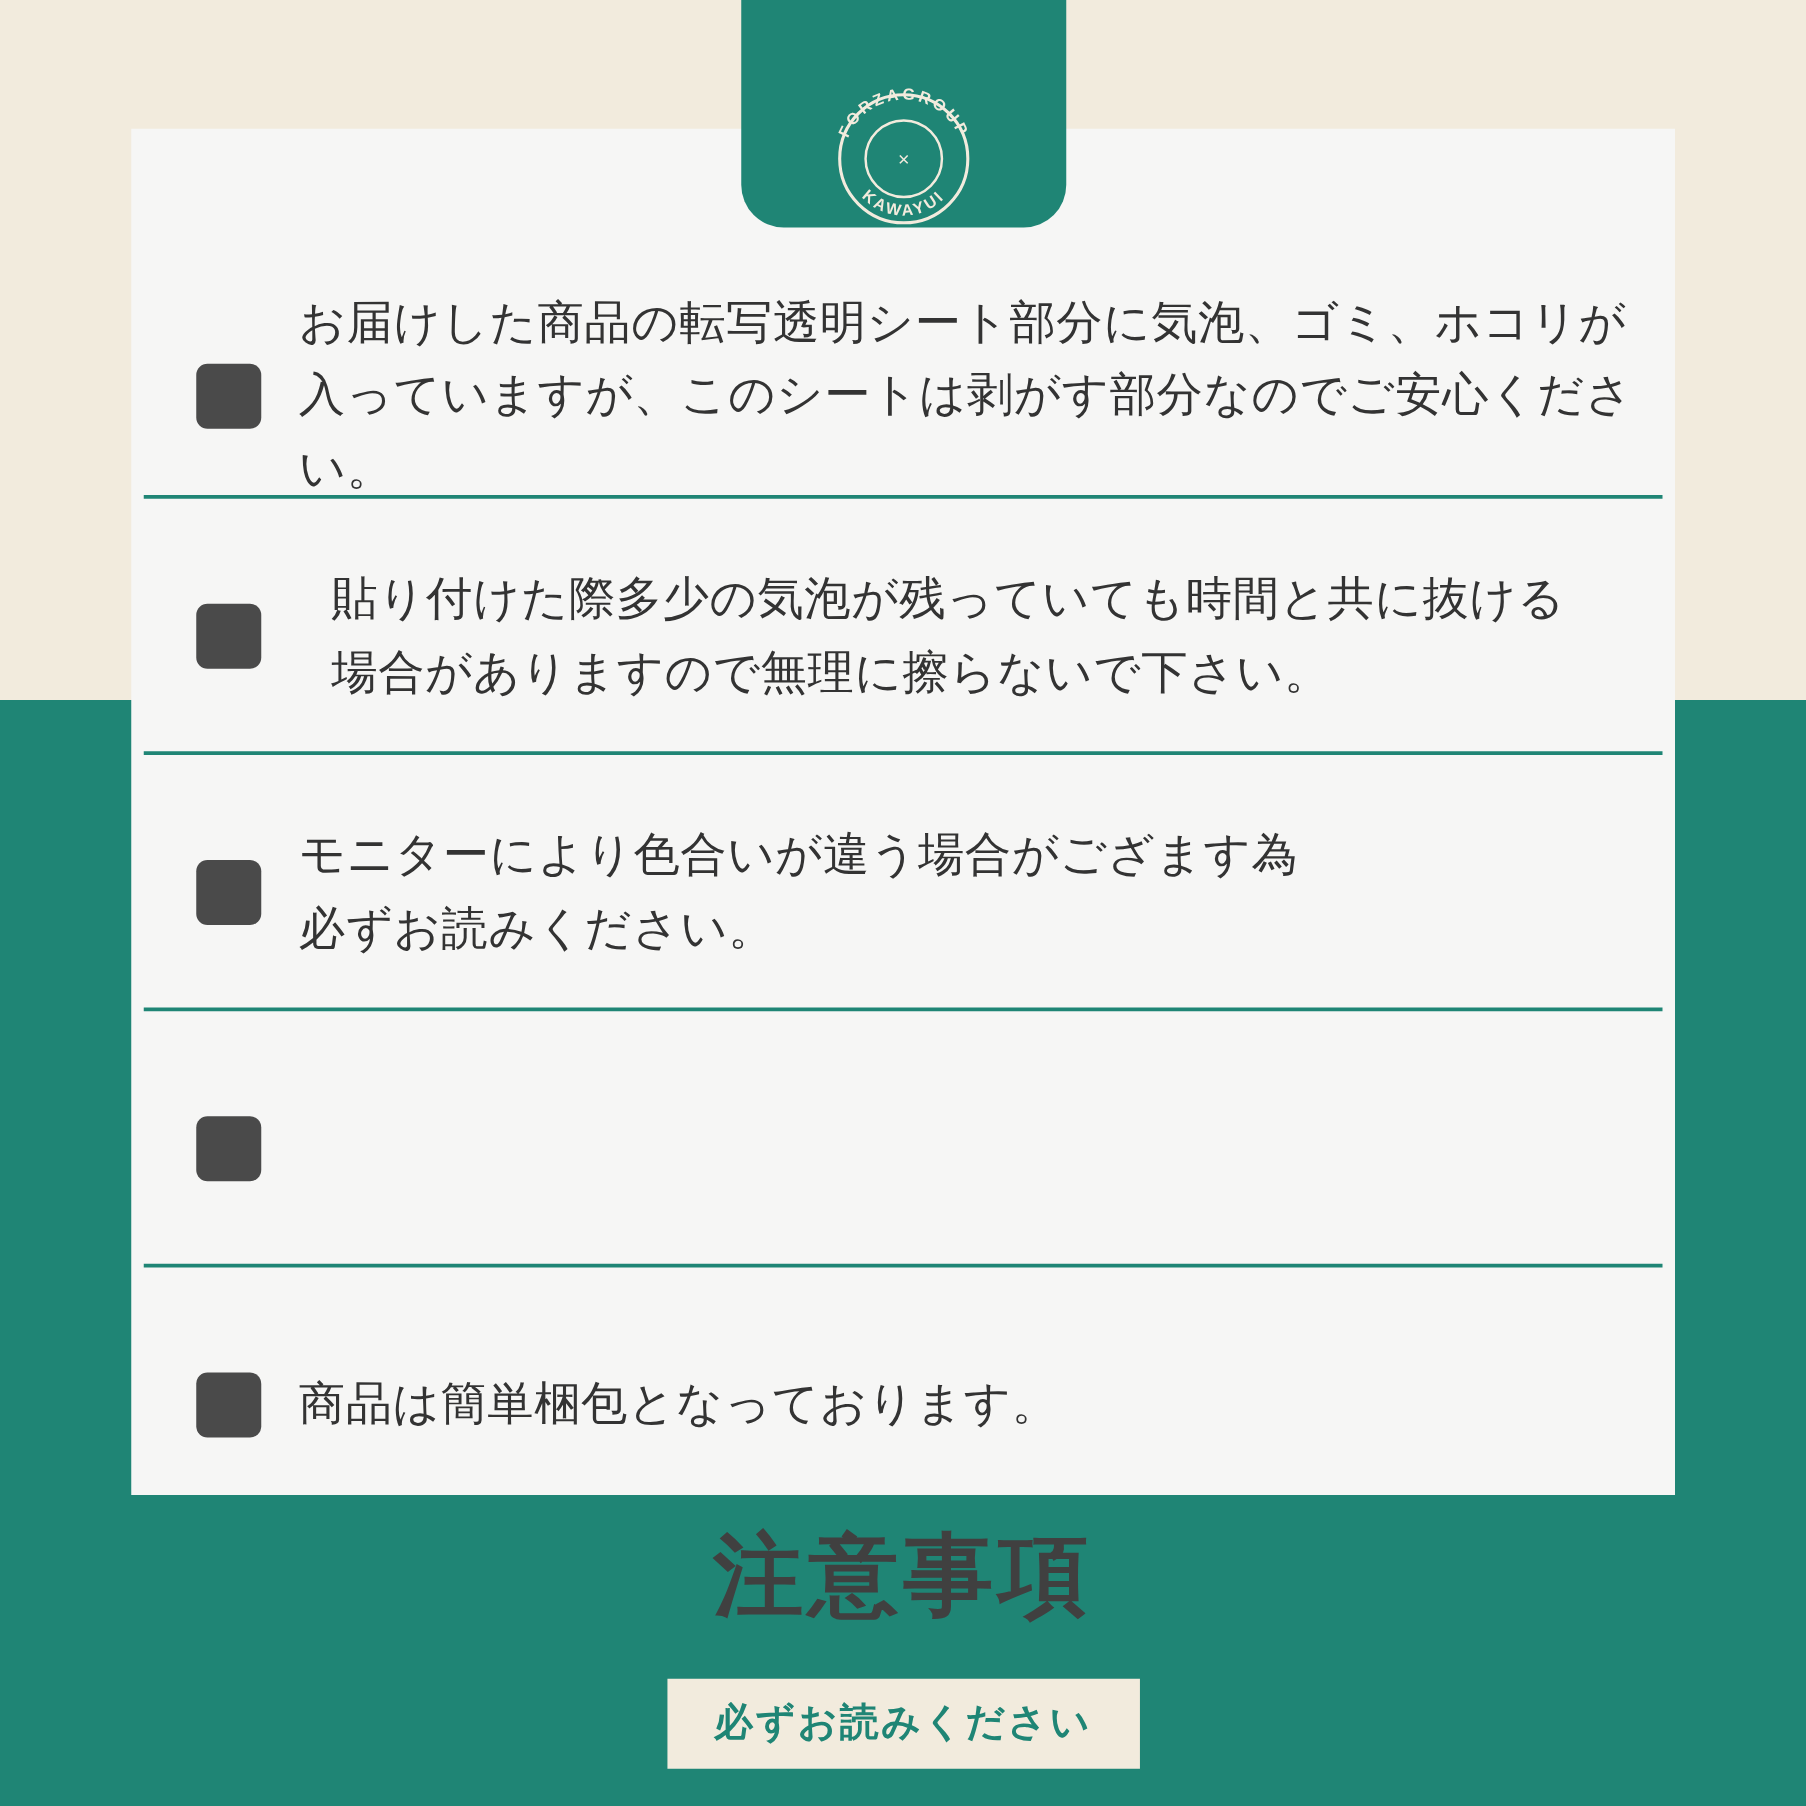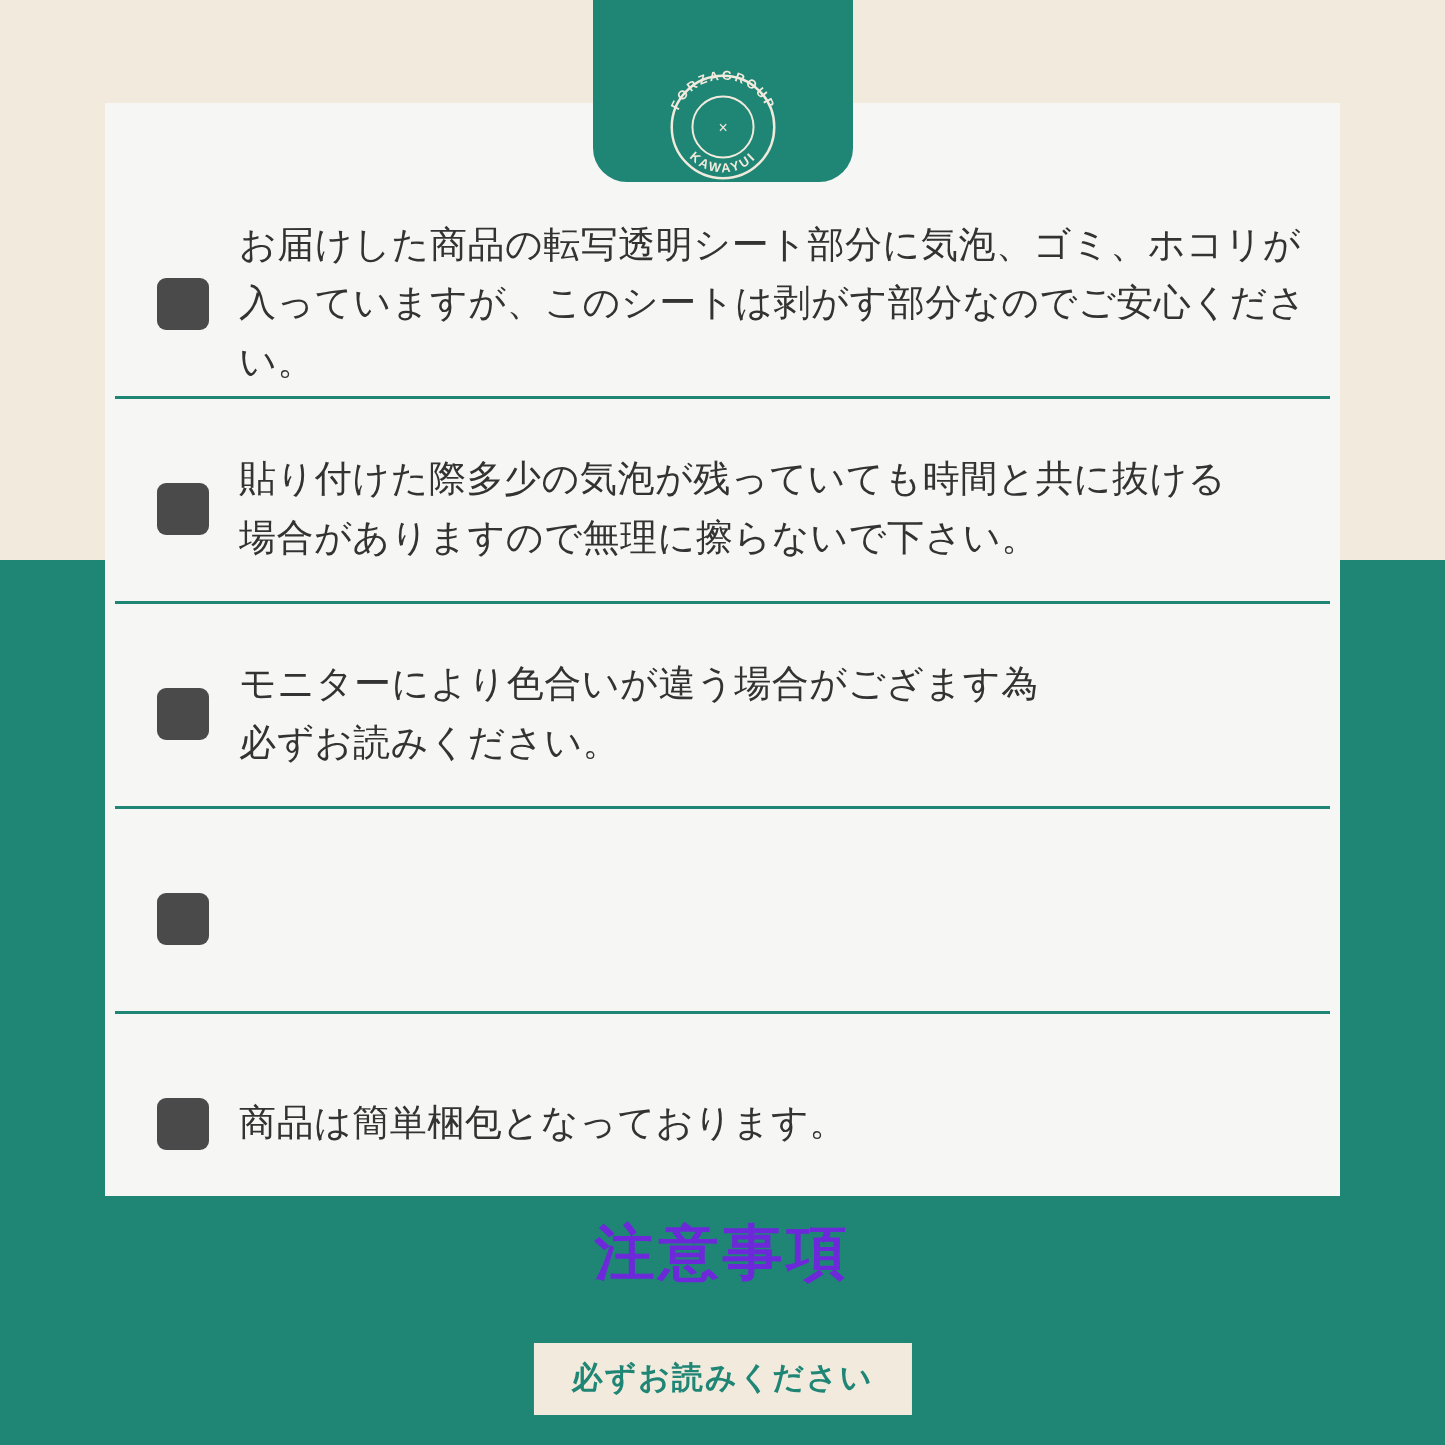--- a/index.html
+++ b/index.html
@@ -134,7 +134,7 @@
 
 <div id="card">
 
-  <div class="note-row" style="top:113px;height:175px;">
+  <div class="note-row" style="top:126px;height:175px;">
     <div class="bullet"></div>
     <div class="note-text">お届けした商品の転写透明シート部分に気泡、ゴミ、ホコリが
 入っていますが、このシートは剥がす部分なのでご安心ください。</div>

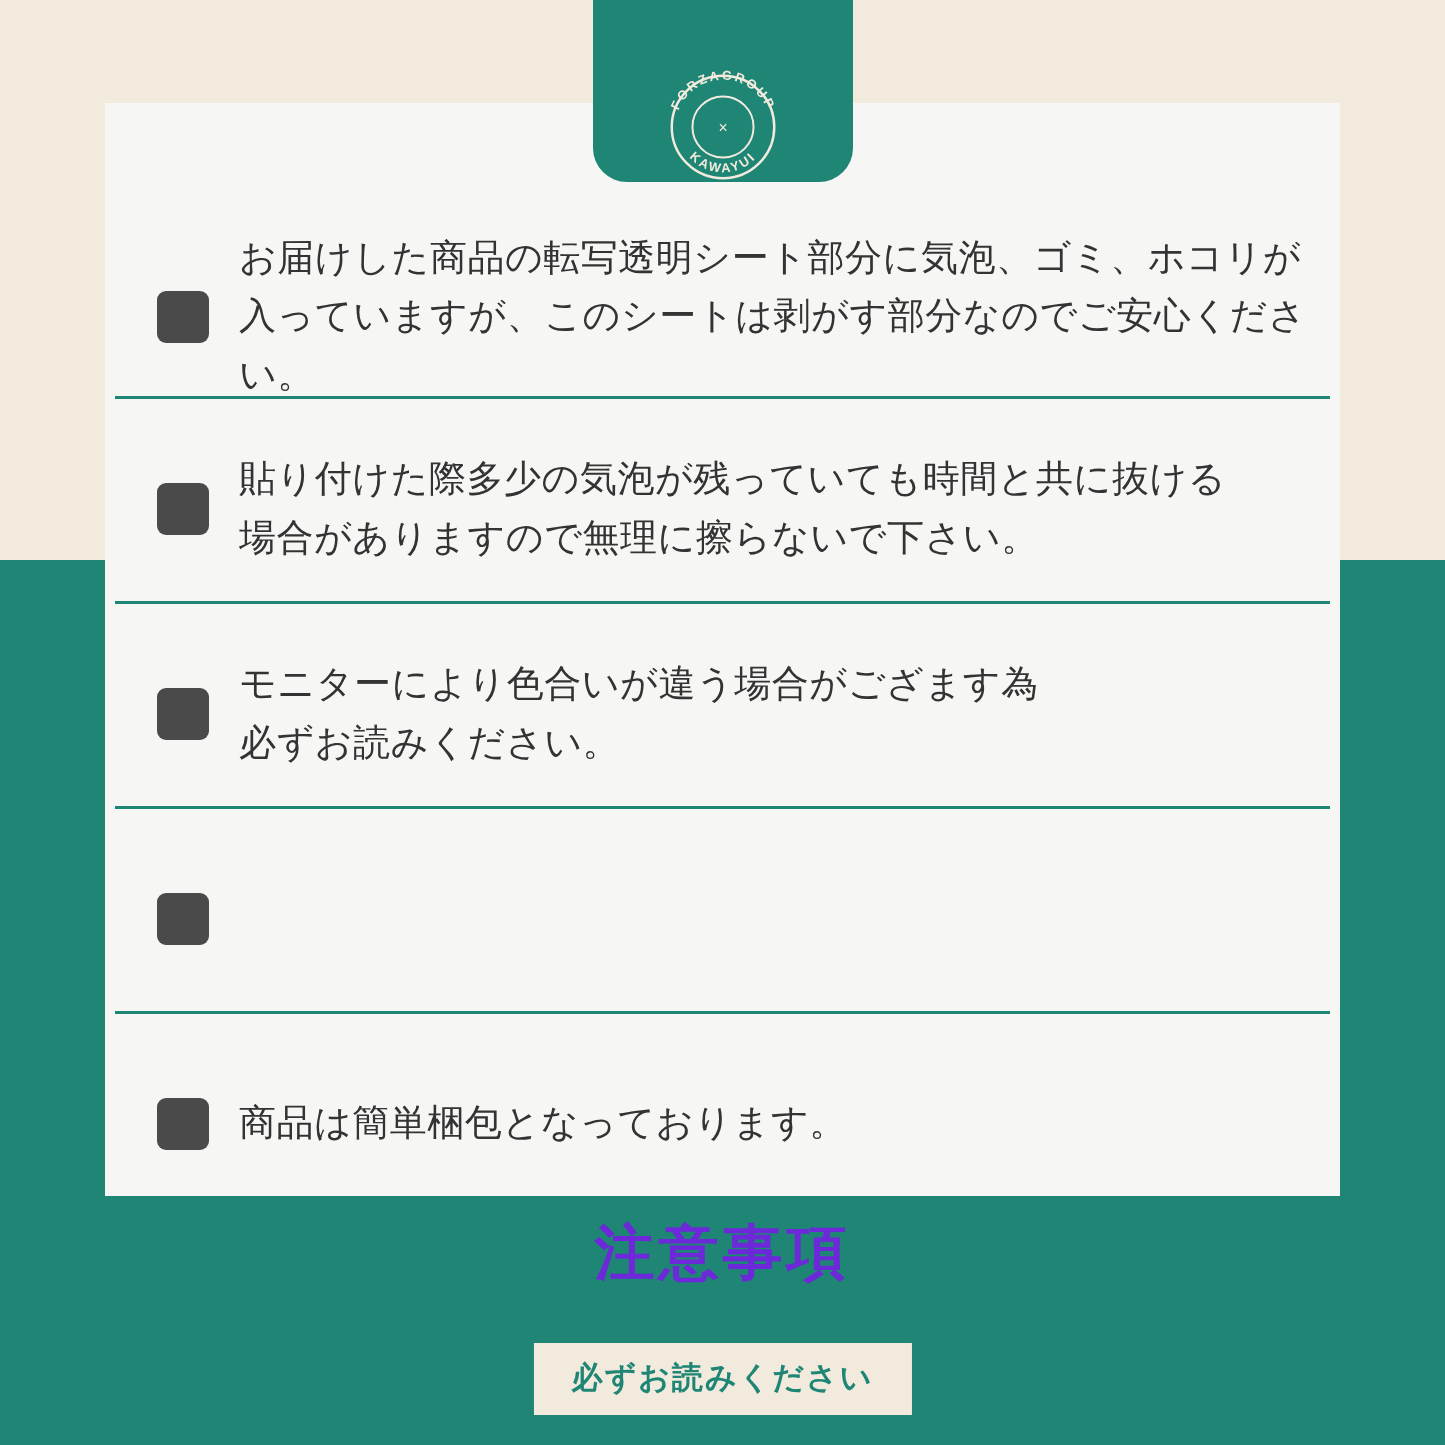--- a/index.html
+++ b/index.html
@@ -141,7 +141,7 @@
   </div>
   <div class="divider" style="top:293px;"></div>
 
-  <div class="note-row" style="top:318px;height:175px;">
+  <div class="note-row" style="top:318px;height:175px;gap:26px;">
     <div class="bullet"></div>
     <div class="note-text">貼り付けた際多少の気泡が残っていても時間と共に抜ける
 場合がありますので無理に擦らないで下さい。</div>

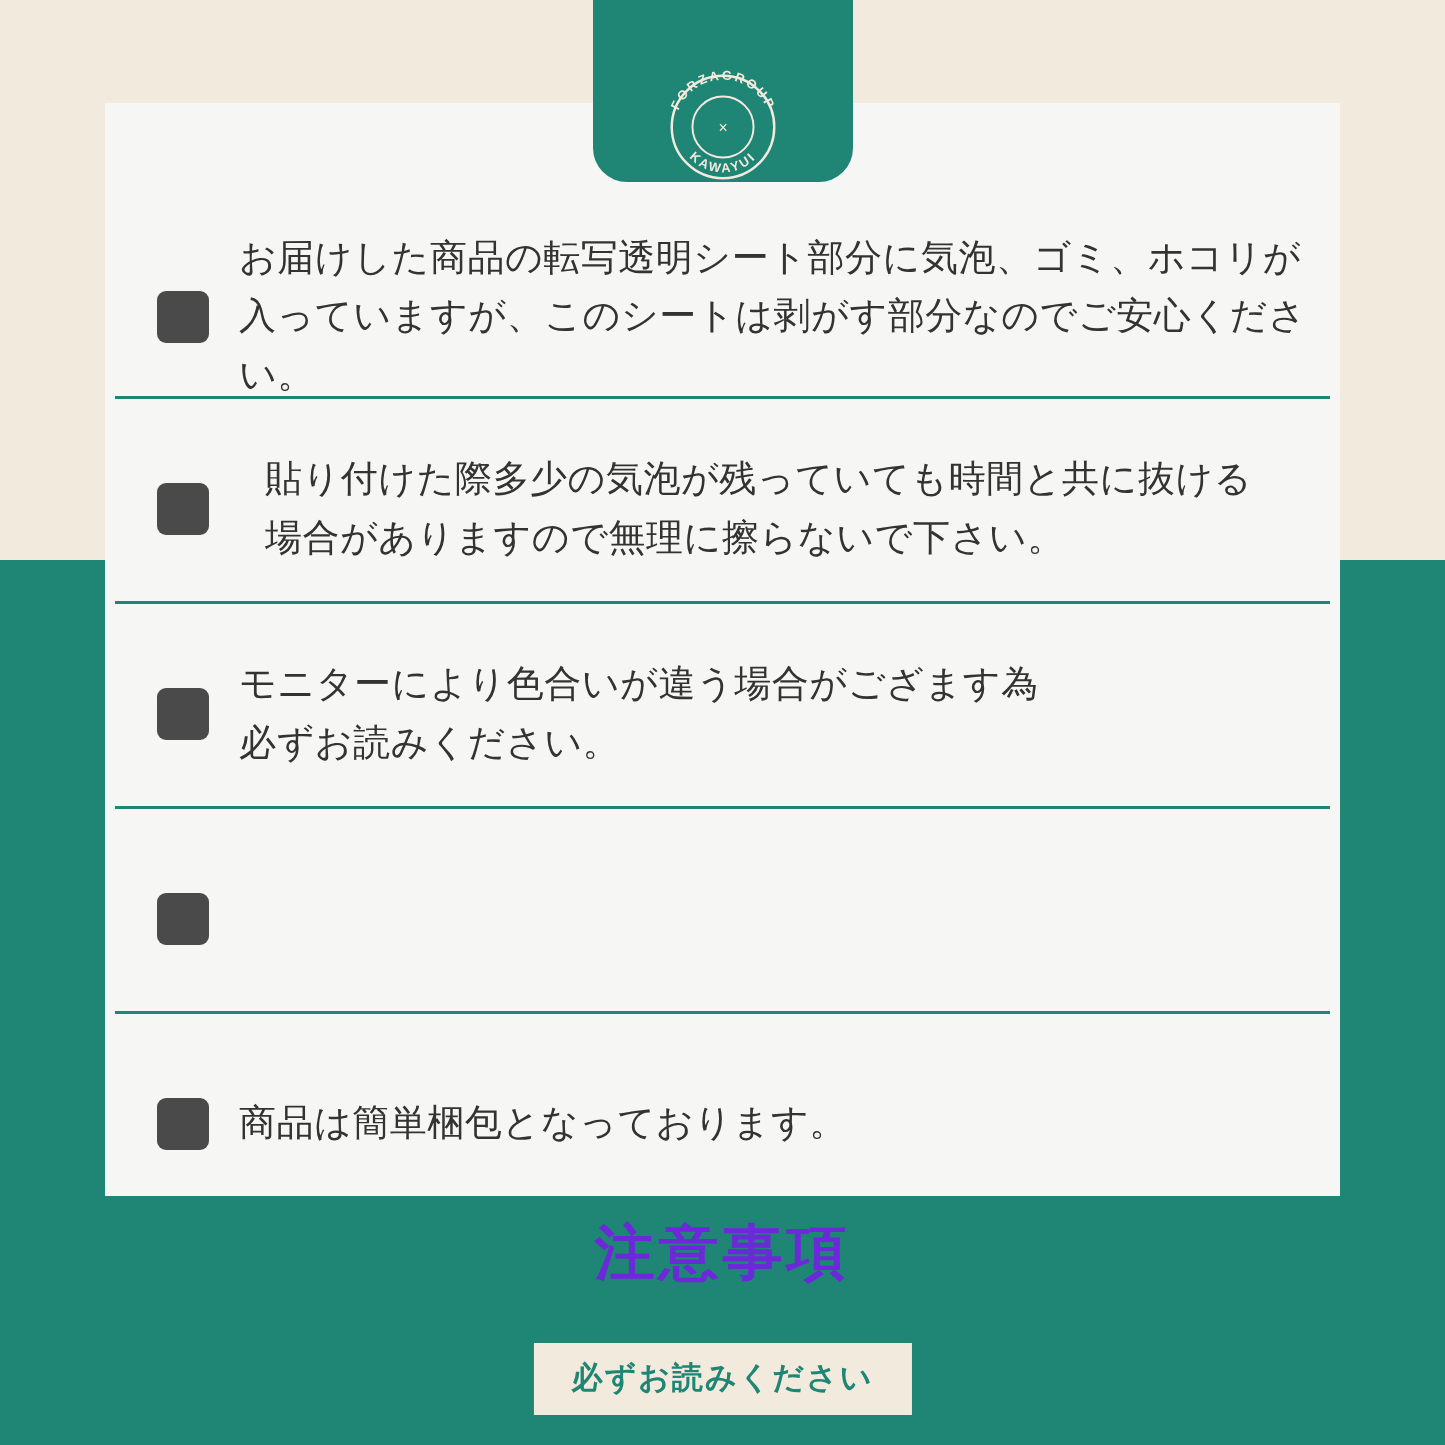--- a/index.html
+++ b/index.html
@@ -105,9 +105,9 @@
     top: 1213px;
     width: 1445px;
     text-align: center;
-    font-size: 60px;
+    font-size: 72px;
     font-weight: 700;
-    color: #6d28d9;
+    color: #404040;
     letter-spacing: 4px;
     z-index: 5;
   }

